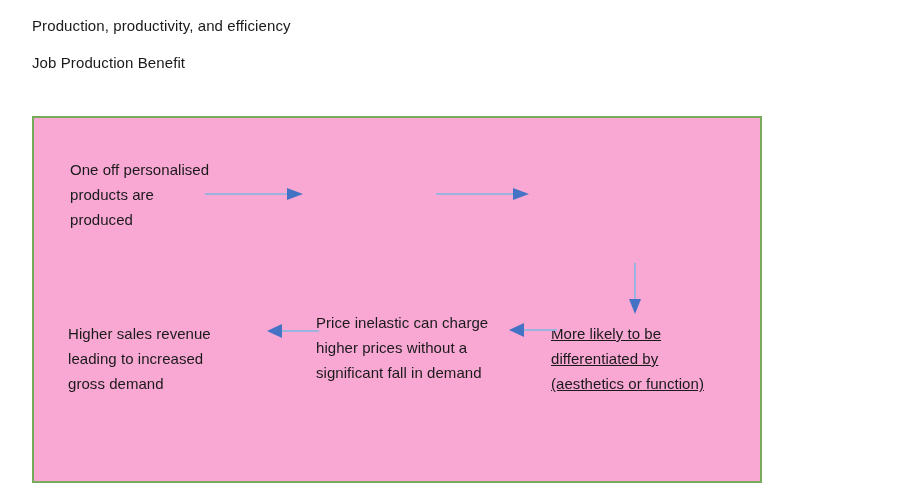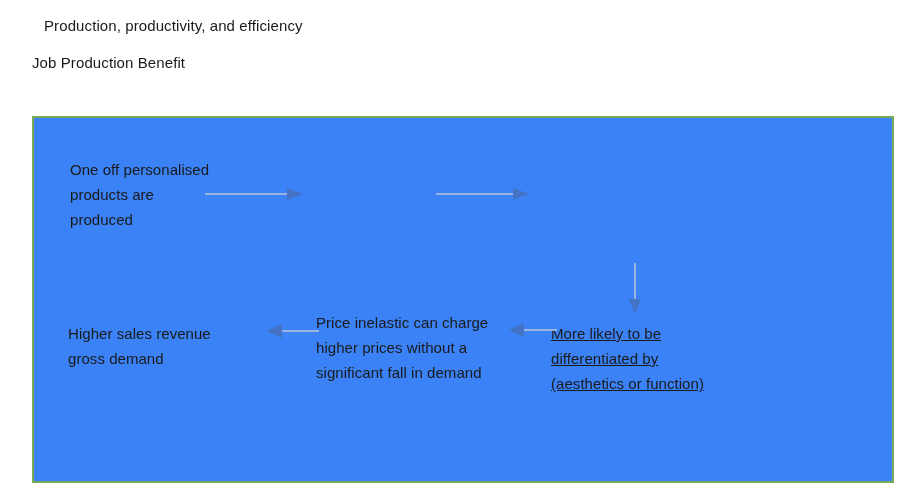--- a/index.html
+++ b/index.html
@@ -30,7 +30,7 @@
     white-space: nowrap;
     letter-spacing: 0.1px;
   }
-  #heading-1 { top: 16px; margin-left: 12px; }
+  #heading-1 { top: 16px; }
   #heading-2 { top: 53px; }
 
   

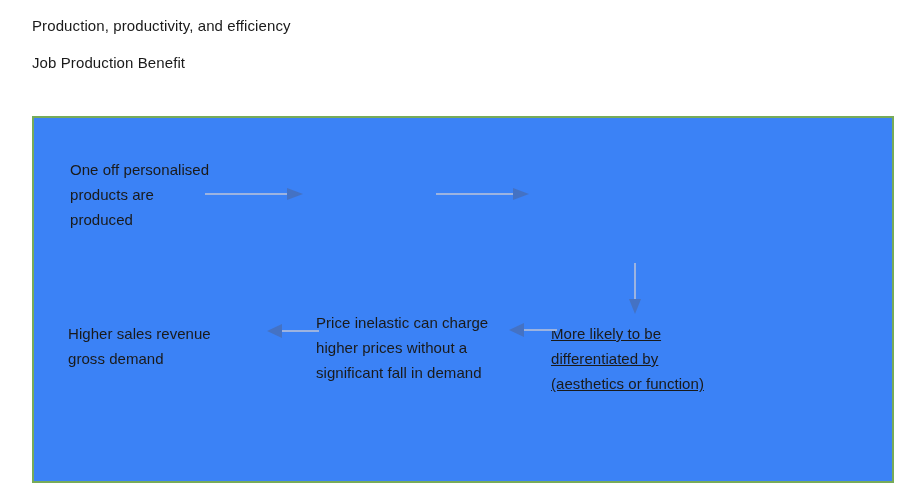--- a/index.html
+++ b/index.html
@@ -38,11 +38,11 @@
     position: absolute;
     left: 32px;
     top: 116px;
-    width: 862px;
+    width: 730px;
     height: 367px;
     border: 2px solid #77ab59;
     box-sizing: border-box;
-    background: #3b82f6;
+    background: #f9a8d4;
   }
 
   

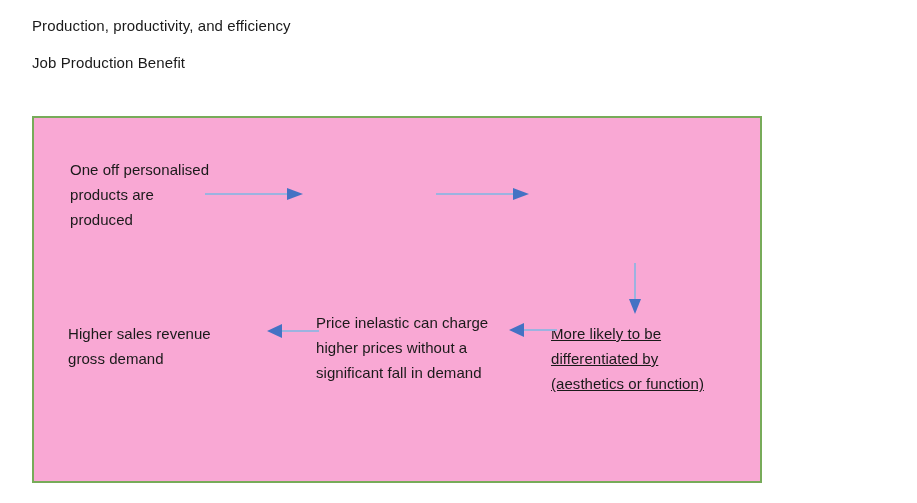--- a/index.html
+++ b/index.html
@@ -95,6 +95,7 @@
 
     <div class="node" id="node-higher-sales">
       <span class="ln">Higher sales revenue</span>
+      <span class="ln">leading to increased</span>
       <span class="ln">gross demand</span>
     </div>
 

